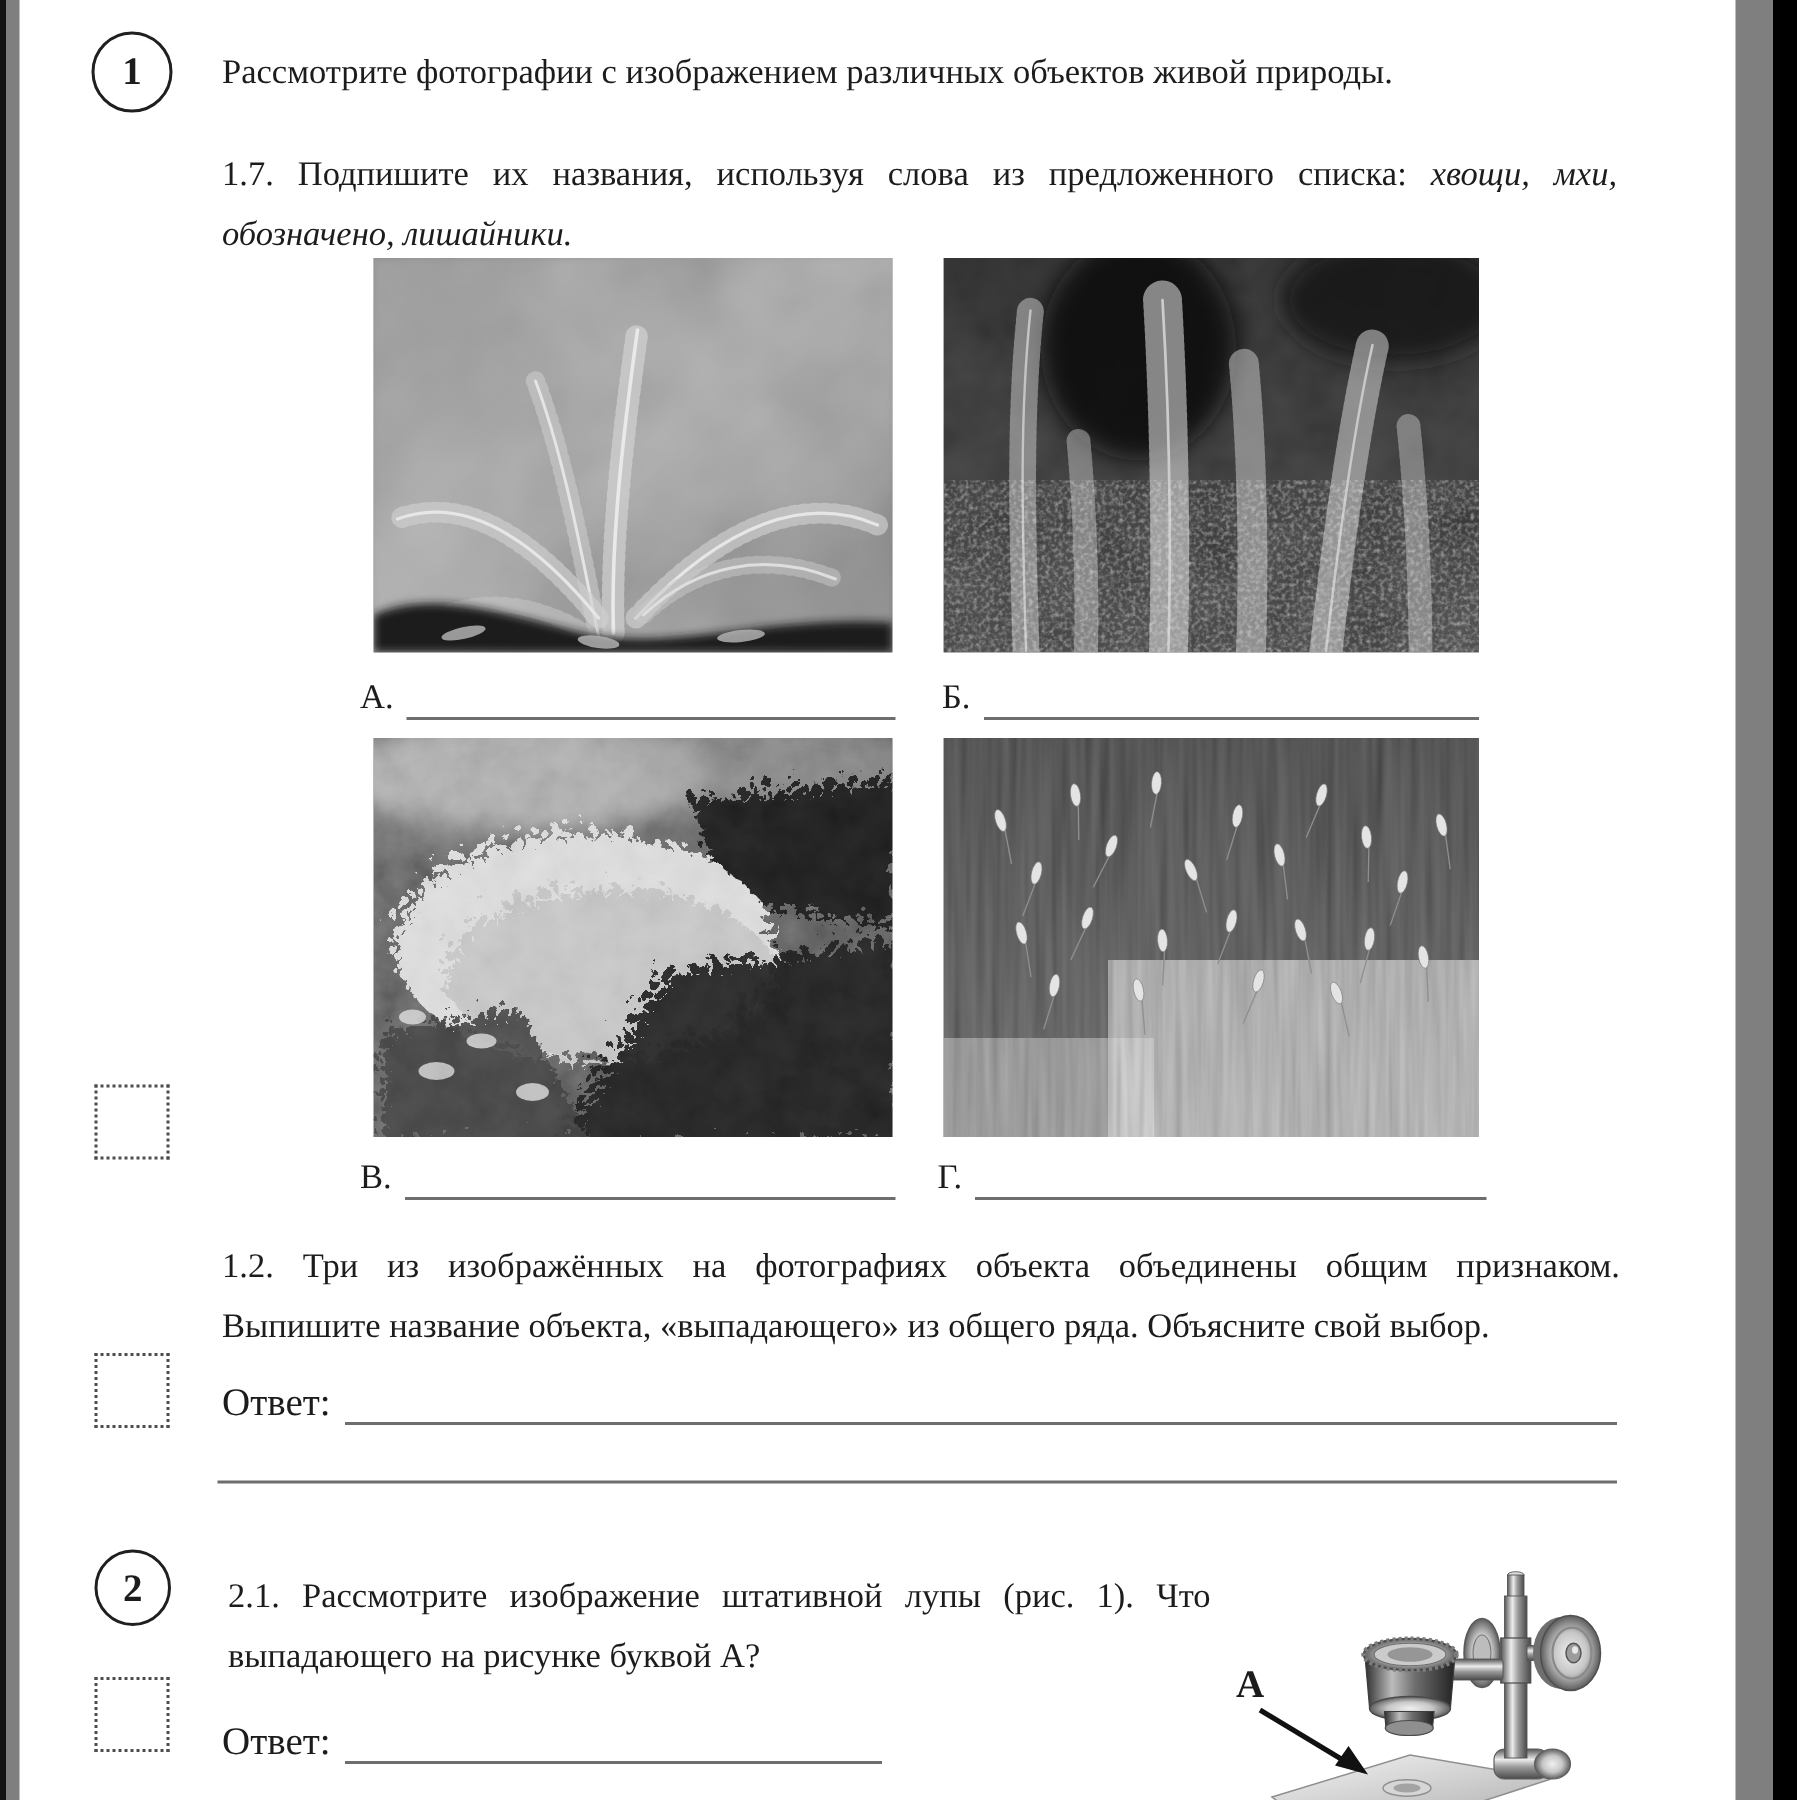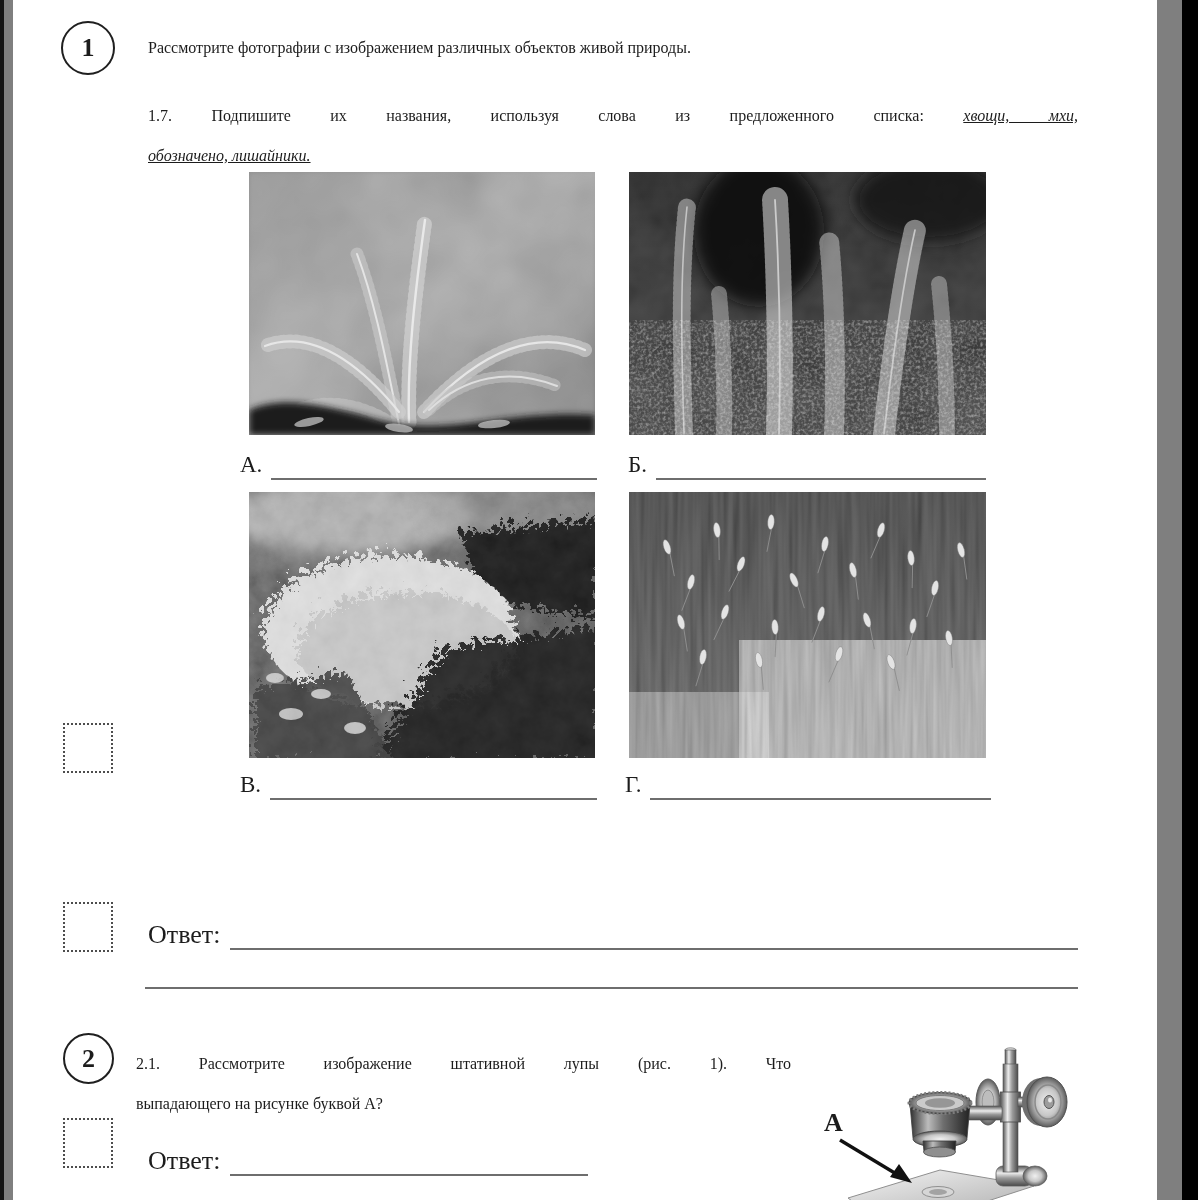--- a/index.html
+++ b/index.html
@@ -16,7 +16,7 @@
          font-weight:bold;font-size:26px;background:#fff;}
   .badge.b1{left:61px;top:21px;width:50px;height:50px;}
   .badge.b2{left:63px;top:1033px;width:47px;height:47px;}
-  .txt{position:absolute;font-size:16px;line-height:40px;}
+  .txt{position:absolute;font-size:23px;line-height:40px;}
   .intro{left:148px;top:32px;width:900px;line-height:32px;}
   .q11{left:148px;top:96px;width:930px;}
   .q12{left:148px;top:824px;width:932px;}

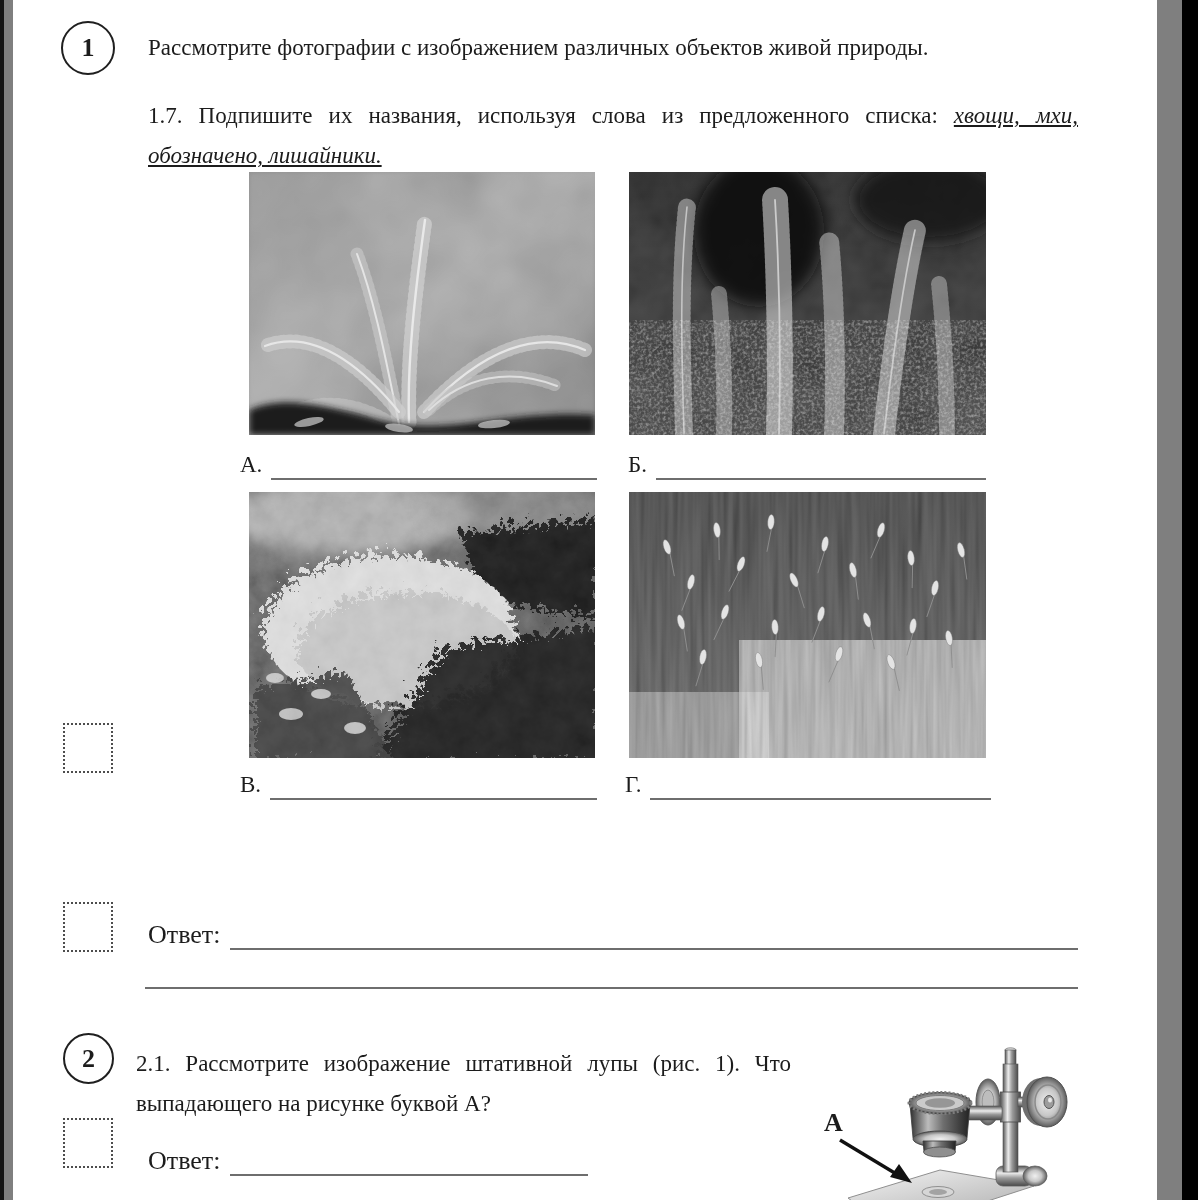--- a/index.html
+++ b/index.html
@@ -46,7 +46,7 @@
   .cb3{left:63px;top:1118px;}
   .figure{position:absolute;left:820px;top:1040px;width:337px;height:160px;overflow:hidden;}
   .figure .figA{position:absolute;left:4px;top:68px;font-size:26px;font-weight:bold;}
-  i{font-style:italic;text-decoration:underline;}
+  i{font-style:italic;}
 </style>
 </head>
 <body>

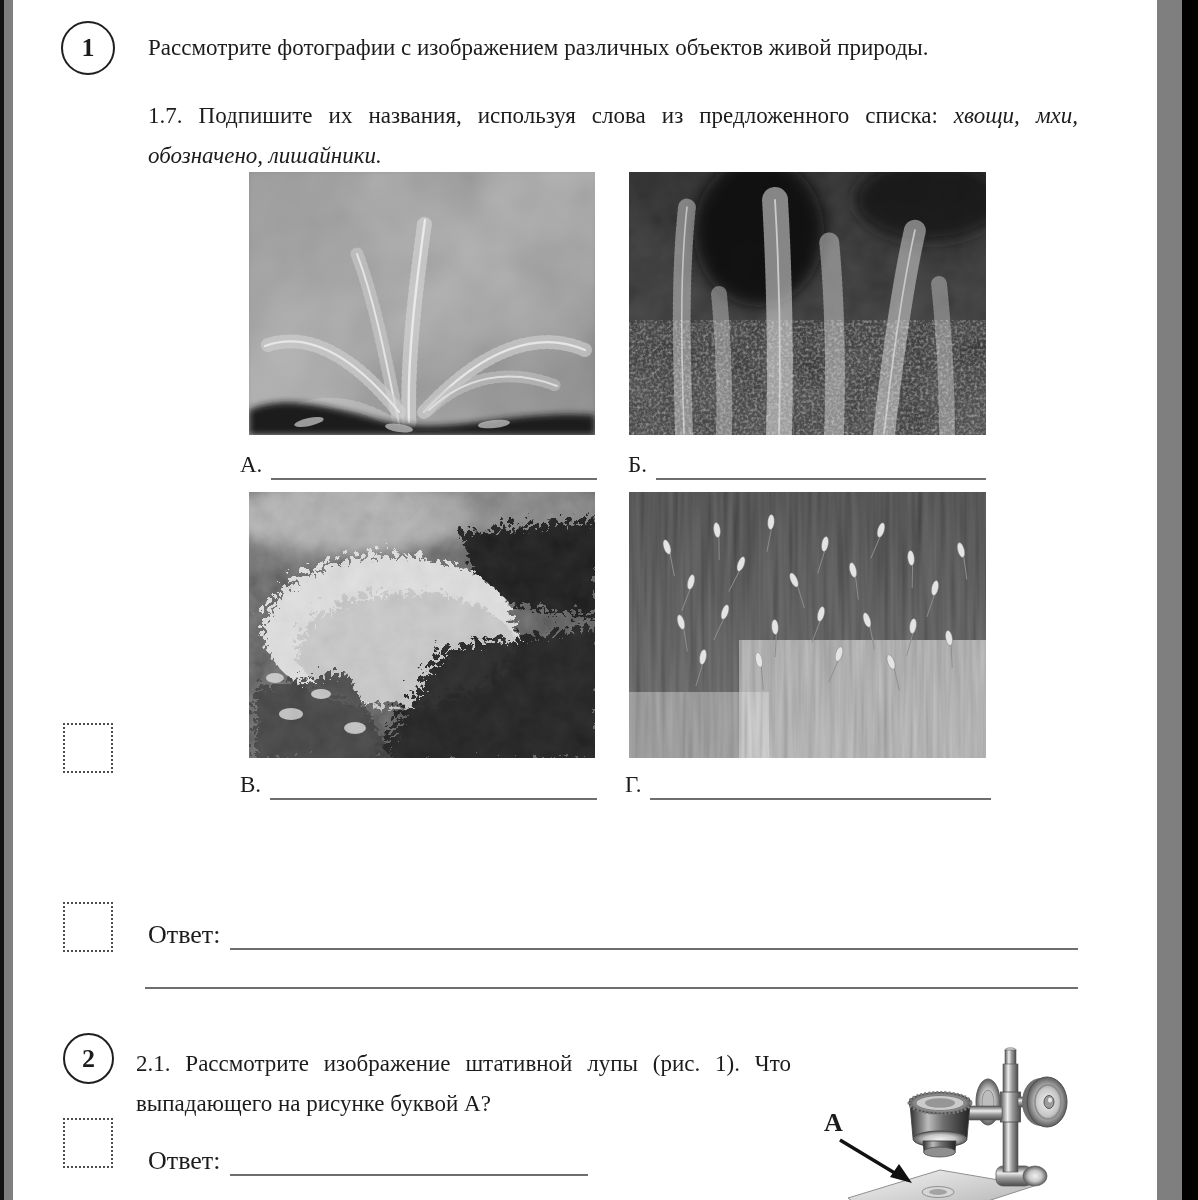--- a/index.html
+++ b/index.html
@@ -274,6 +274,10 @@
     <span class="uline"></span>
   </div>
 
+  <div class="txt q12">
+    <div class="jl">1.2. Три из изображённых на фотографиях объекта объединены общим признаком.</div>
+    <div>Выпишите название объекта, «выпадающего» из общего ряда. Объясните свой выбор.</div>
+  </div>
 
   <div class="checkbox cb1"></div>
   <div class="checkbox cb2"></div>

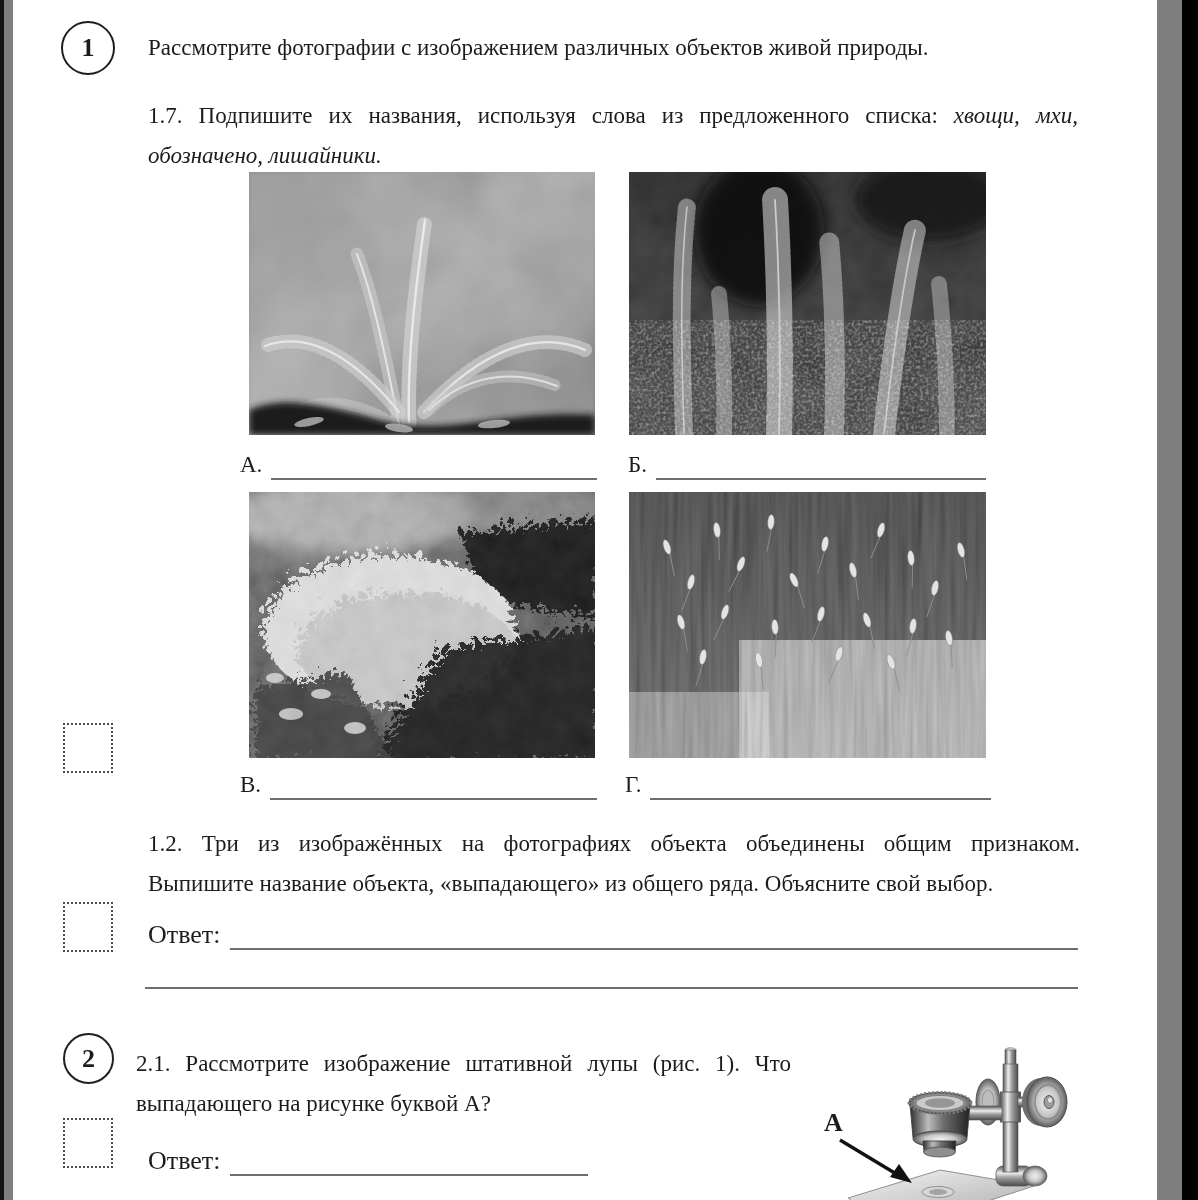--- a/index.html
+++ b/index.html
@@ -20,7 +20,7 @@
   .intro{left:148px;top:32px;width:900px;line-height:32px;}
   .q11{left:148px;top:96px;width:930px;}
   .q12{left:148px;top:824px;width:932px;}
-  .q21{left:136px;top:1044px;width:655px;}
+  .q21{left:152px;top:1044px;width:655px;}
   .jl{text-align:justify;text-align-last:justify;}
   .photo{position:absolute;overflow:hidden;background:#888;}
   .photo svg{display:block;width:100%;height:100%;}

